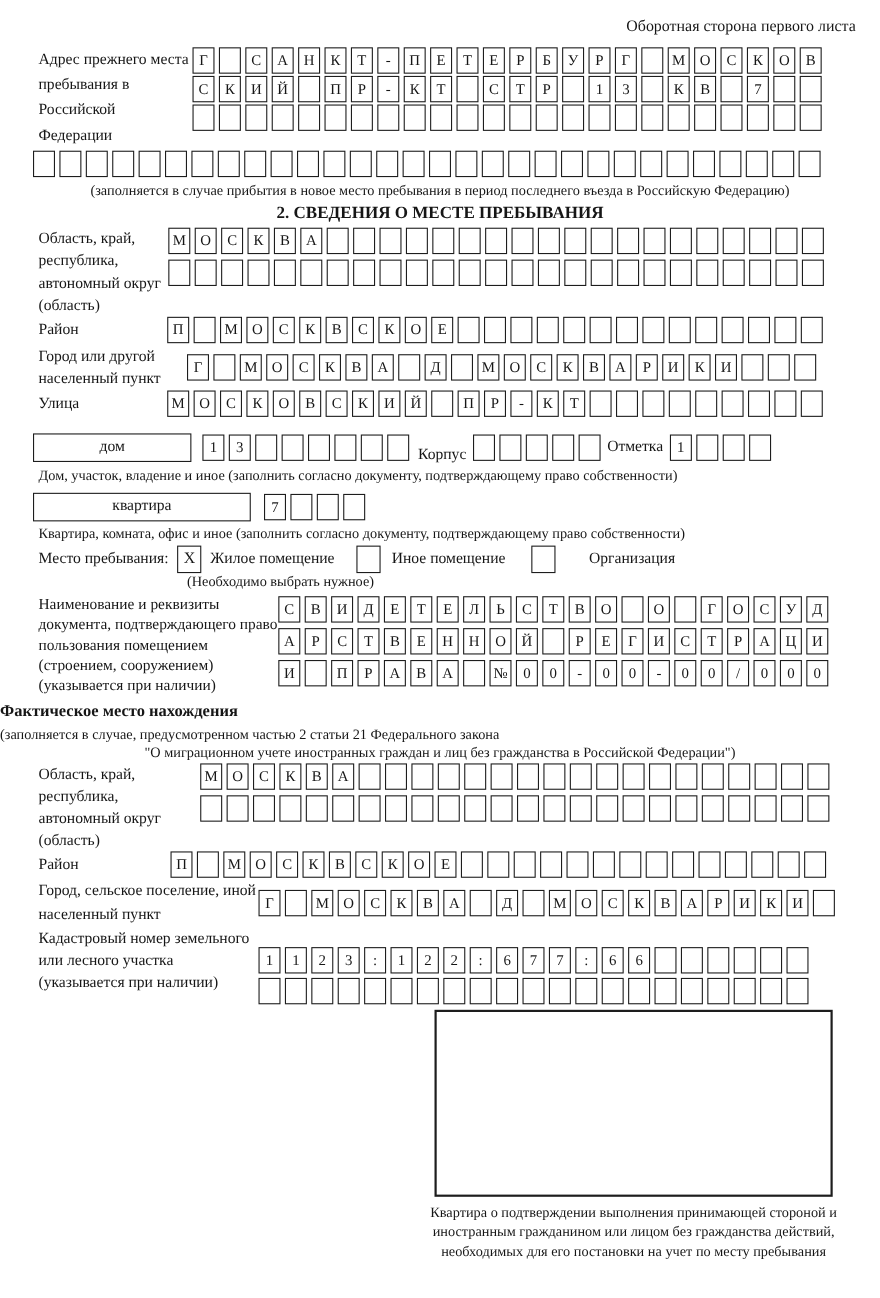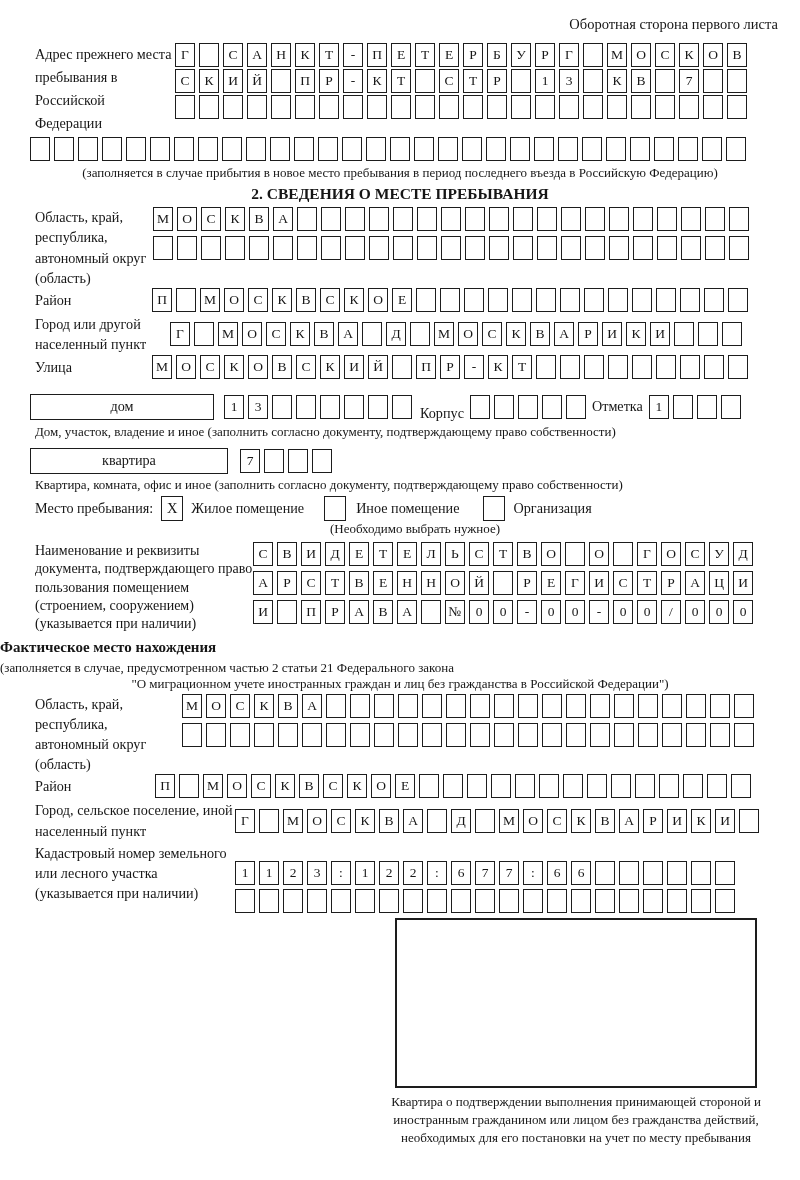--- a/index.html
+++ b/index.html
@@ -305,7 +305,7 @@
   </div>
 
   <div class="frow vcenter" style="margin:7px 0 0 30px">
-    <div class="widebox" style="width:184px">дом</div>
+    <div class="widebox" style="width:144px">дом</div>
     <div class="cells" style="margin-left:10px">
         <span class="cell">1</span>
         <span class="cell">3</span>

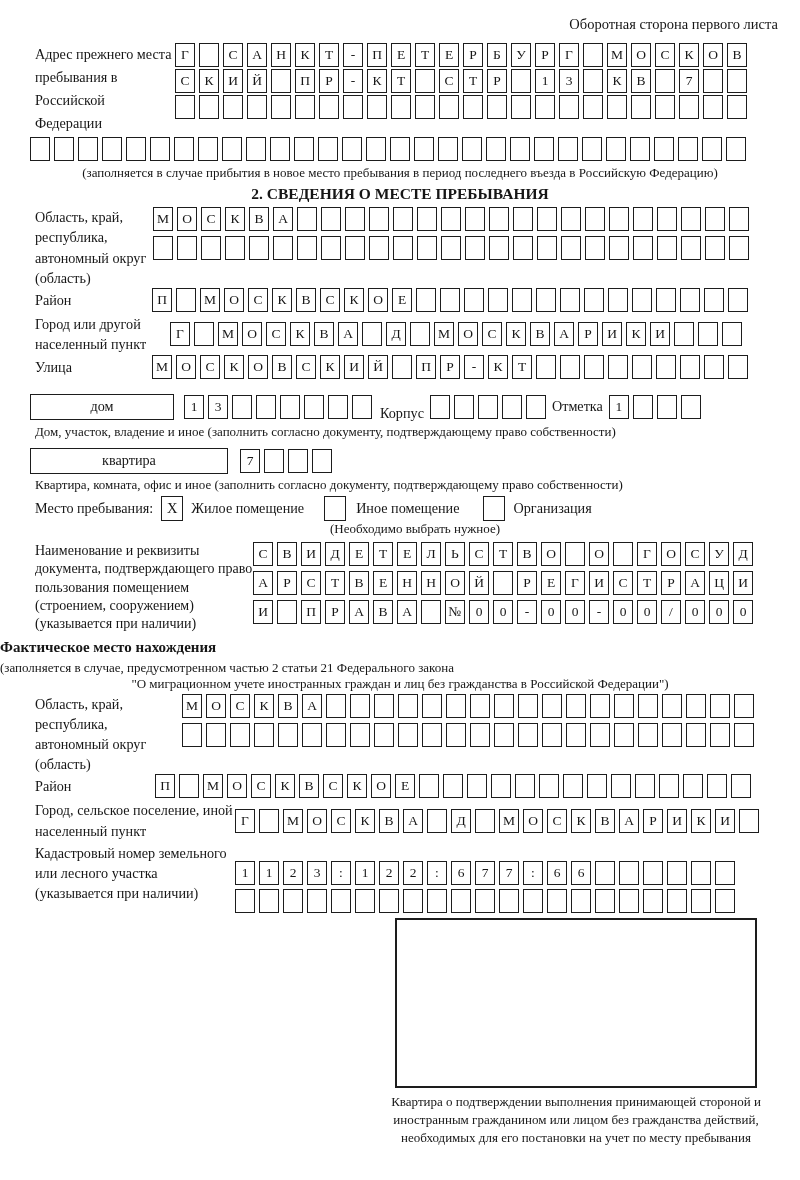--- a/index.html
+++ b/index.html
@@ -352,7 +352,7 @@
     <span class="checkbox" style="margin-left:20px"></span>
     <span class="stay-text" style="margin-left:10px">Иное помещение</span>
     <span class="checkbox" style="margin-left:24px"></span>
-    <span class="stay-text" style="margin-left:8px">Организация</span>
+    <span class="stay-text" style="margin-left:30px">Организация</span>
   </div>
   <div class="note" style="margin-left:170px; width:330px; text-align:right">(Необходимо выбрать нужное)</div>
 

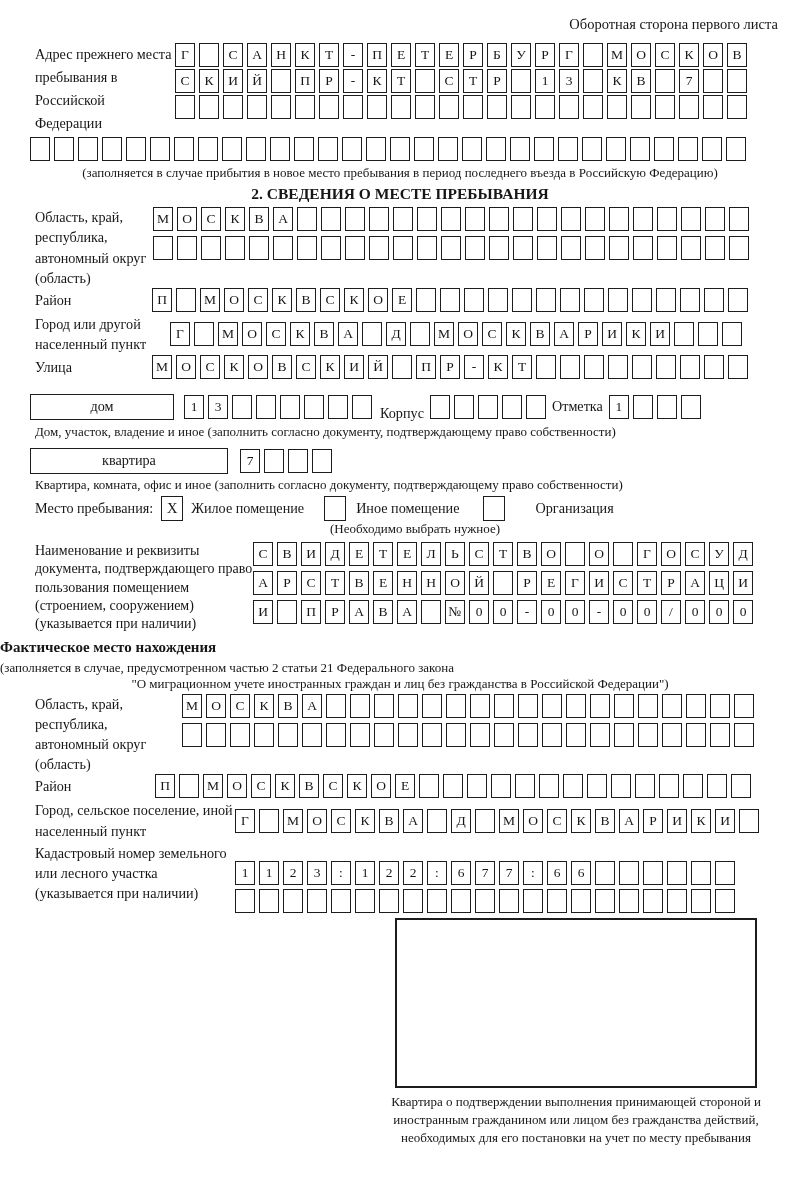--- a/index.html
+++ b/index.html
@@ -354,7 +354,7 @@
     <span class="checkbox" style="margin-left:24px"></span>
     <span class="stay-text" style="margin-left:30px">Организация</span>
   </div>
-  <div class="note" style="margin-left:170px; width:330px; text-align:right">(Необходимо выбрать нужное)</div>
+  <div class="note" style="margin-left:170px; width:330px; text-align:left">(Необходимо выбрать нужное)</div>
 
   <div class="frow" style="margin:6px 0 0 35px">
     <div class="flabel" style="width:218px; font-size:14px; line-height:1.3">Наименование и реквизиты документа, подтверждающего право пользования помещением (строением, сооружением) (указывается при наличии)</div>

